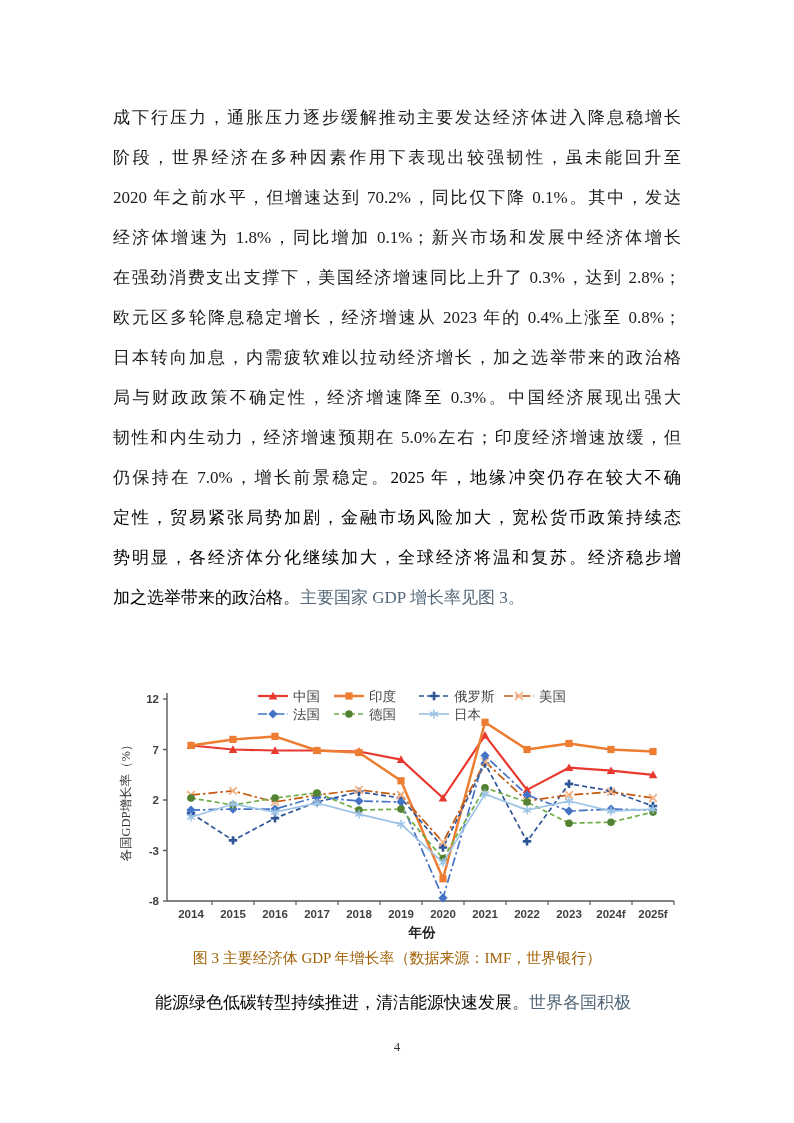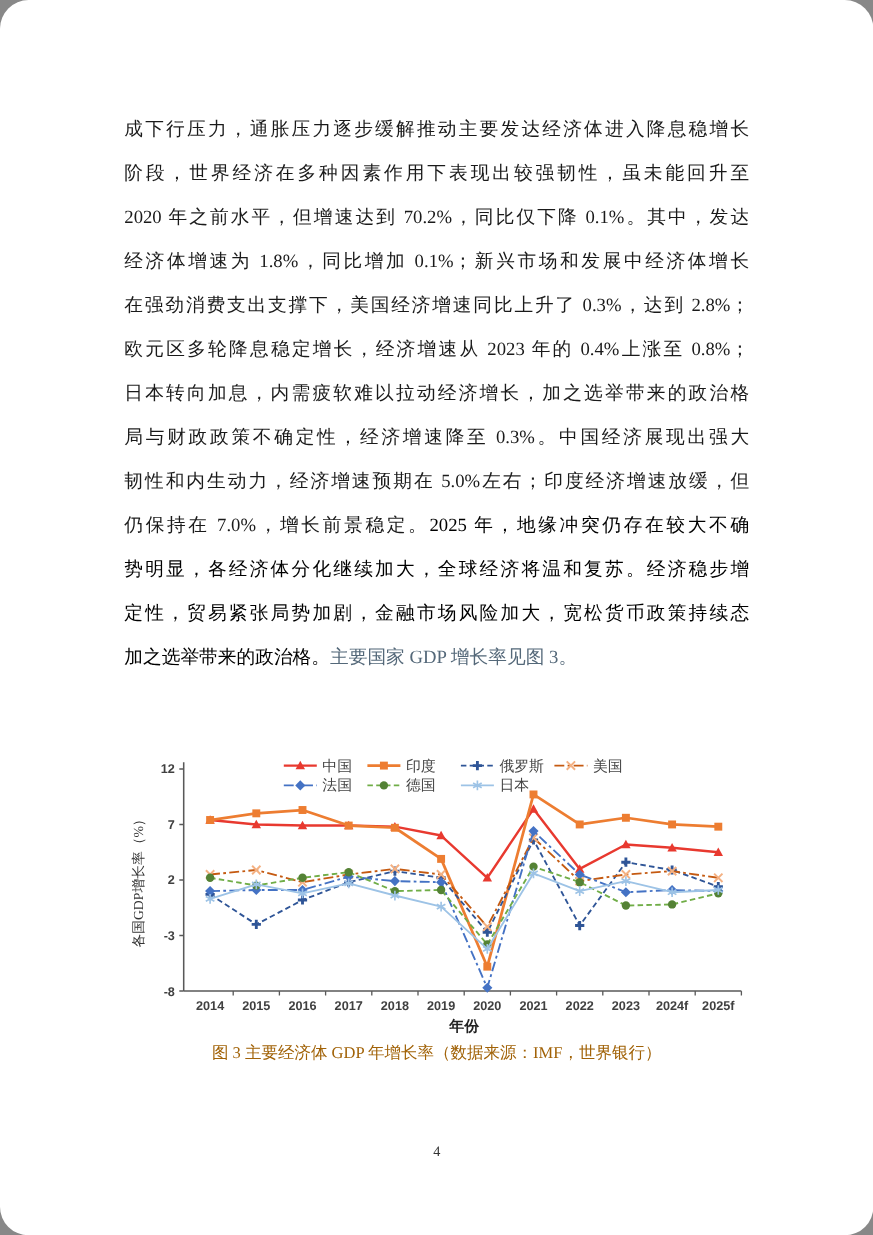--- a/index.html
+++ b/index.html
@@ -5,7 +5,7 @@
   html,body{margin:0;padding:0;background:#888;}
   .page{
     position:relative;width:794px;height:1123px;margin:0 auto;background:#ffffff;
-    font-family:"Liberation Serif","DejaVu Serif",serif;color:#1a1a1a;overflow:hidden;border-radius:26px;
+    font-family:"Liberation Serif","DejaVu Serif",serif;color:#1a1a1a;overflow:hidden;
   }
   .para{position:absolute;left:113px;width:568px;font-size:17px;}
   .para1{top:98px;}

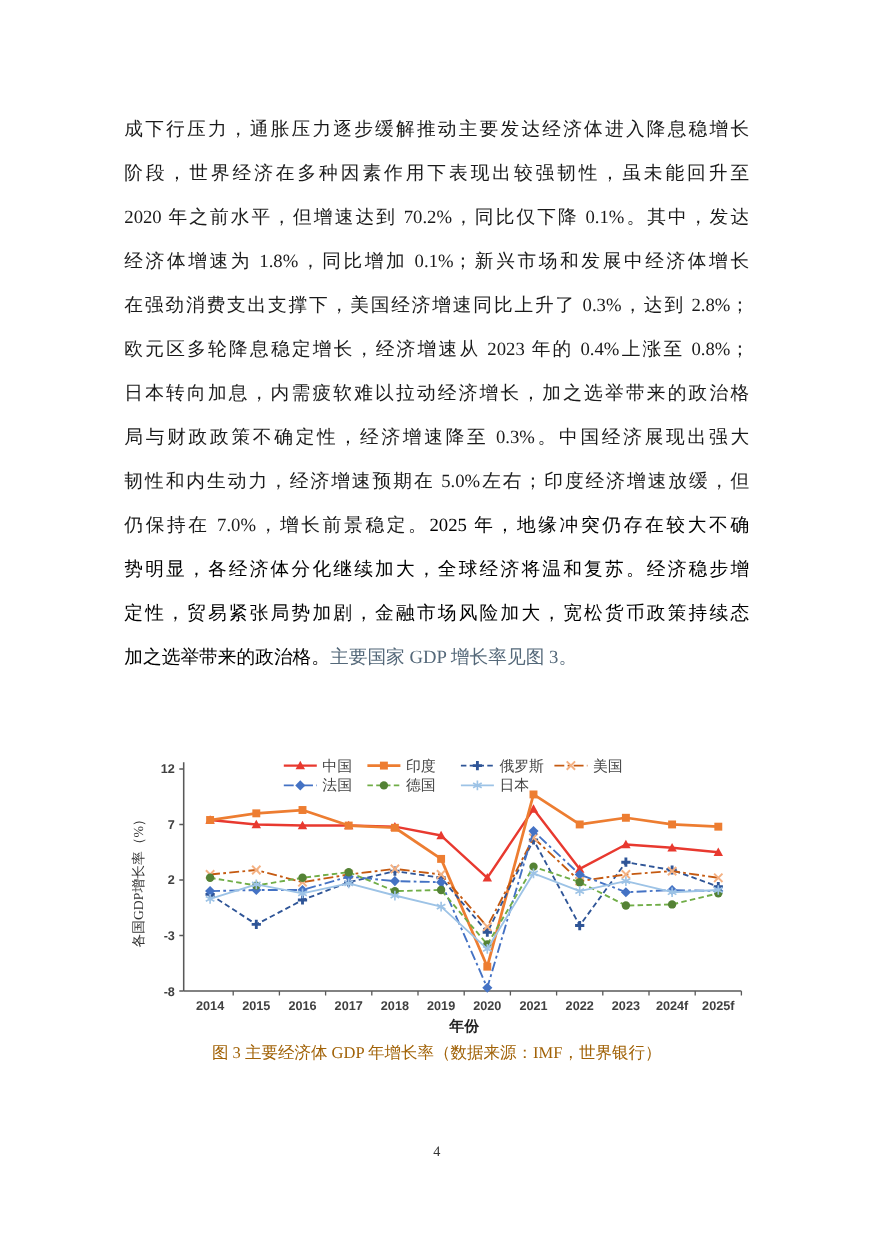--- a/index.html
+++ b/index.html
@@ -41,8 +41,8 @@
       <div class="t-line"><span>局与财政政策不确定性，经济增速降至 0.3%。中国经济展现出强大</span></div>
       <div class="t-line"><span>韧性和内生动力，经济增速预期在 5.0%左右；印度经济增速放缓，但</span></div>
       <div class="t-line"><span>仍保持在 7.0%，增长前景稳定。</span><span class="b">2025 年，地缘冲突仍存在较大不确</span></div>
+      <div class="t-line"><span class="b">定性，贸易紧张局势加剧，金融市场风险加大，宽松货币政策持续态</span></div>
       <div class="t-line"><span class="b">势明显，各经济体分化继续加大，全球经济将温和复苏。经济稳步增</span></div>
-      <div class="t-line"><span class="b">定性，贸易紧张局势加剧，金融市场风险加大，宽松货币政策持续态</span></div>
       <div class="t-line t-last"><span class="b">加之选举带来的政治格。</span><span class="g">主要国家 GDP 增长率见图 3。</span></div>
     </div>
 

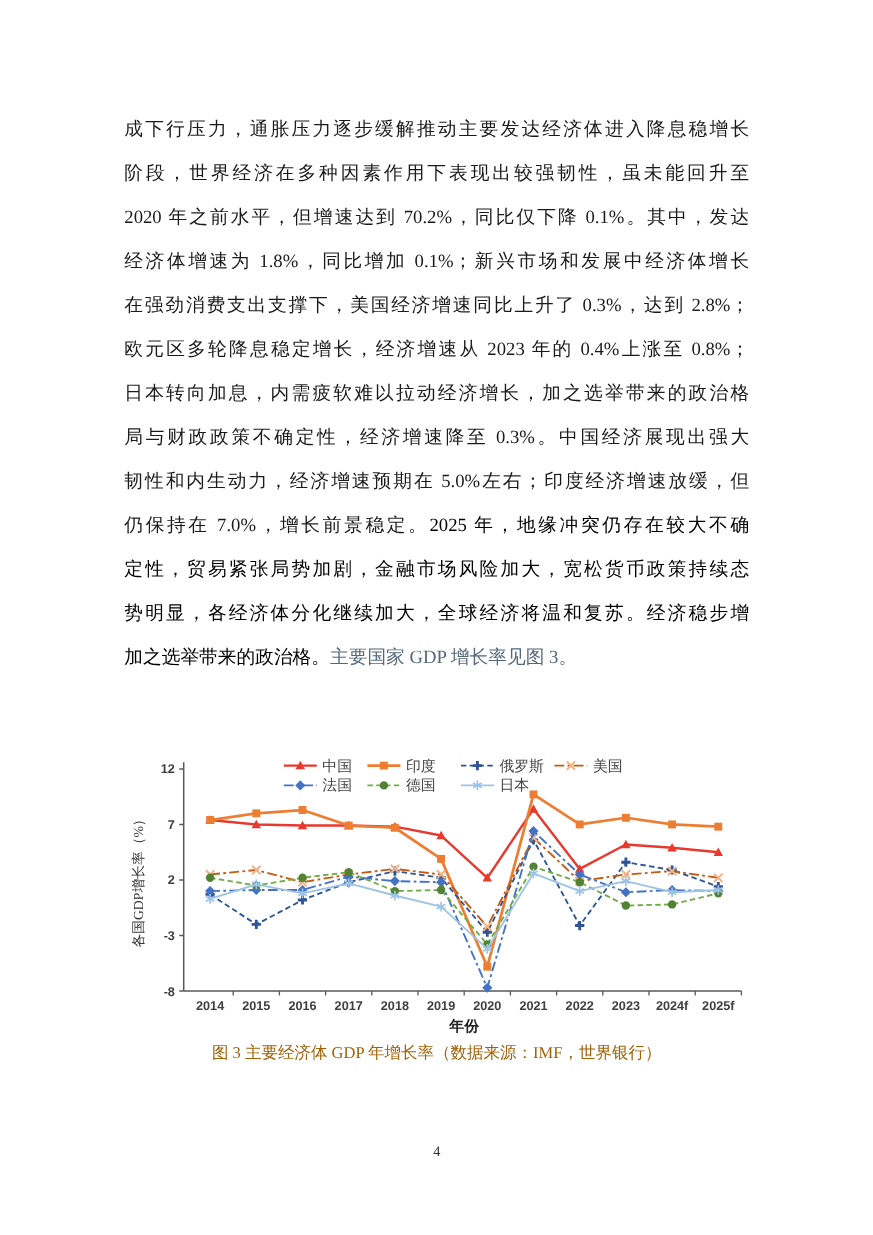--- a/index.html
+++ b/index.html
@@ -233,6 +233,9 @@
 
   <div class="caption">图 3  主要经济体 GDP 年增长率（数据来源：IMF，世界银行）</div>
 
+  <div class="para para2">
+      <div class="t-line t-last"><span class="b">能源绿色低碳转型持续推进，清洁能源快速发展。</span><span class="g">世界各国积极</span></div>
+    </div>
 
   <div class="page-number">4</div>
 

